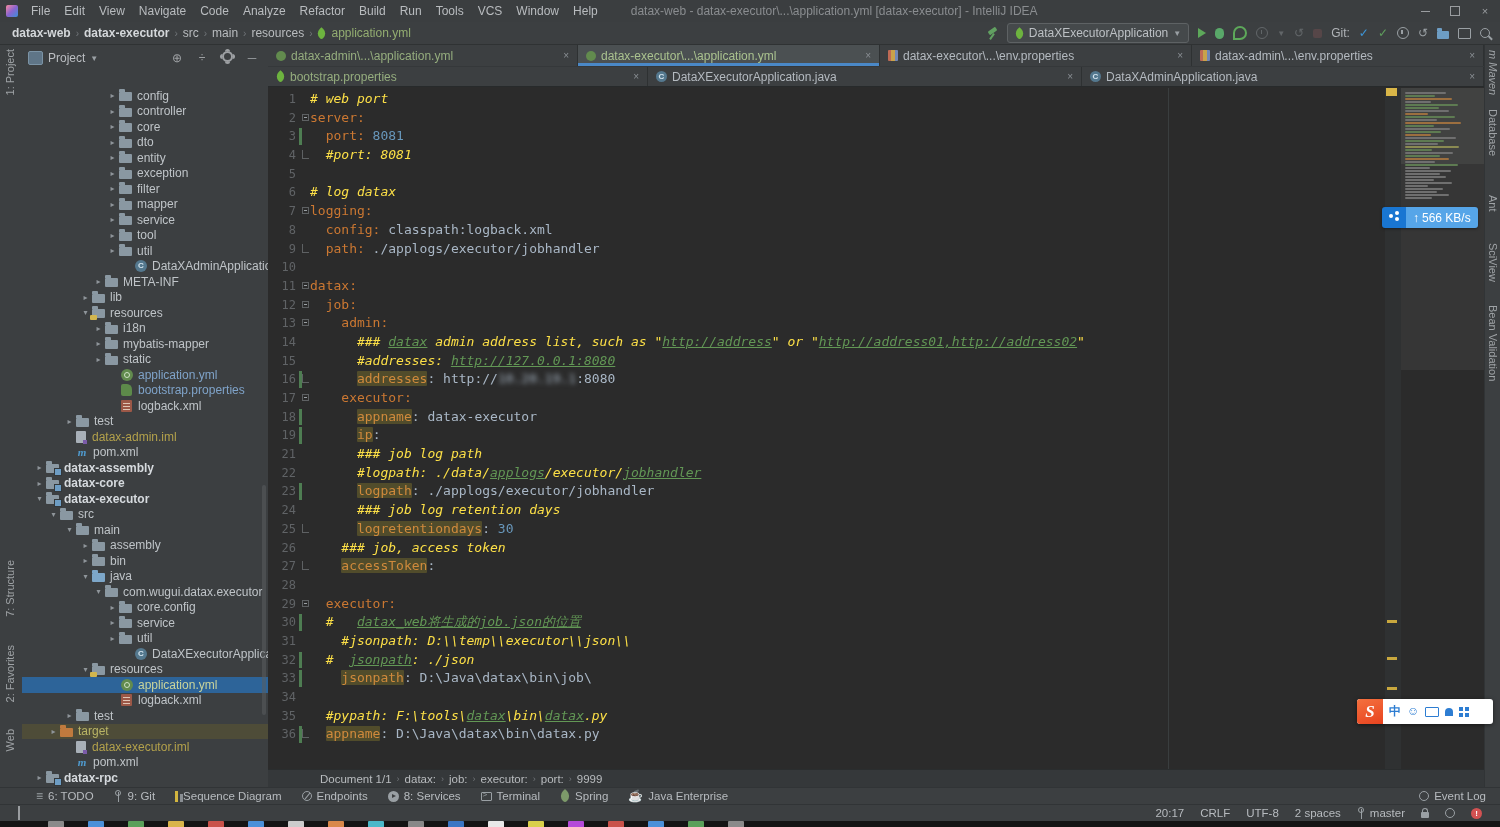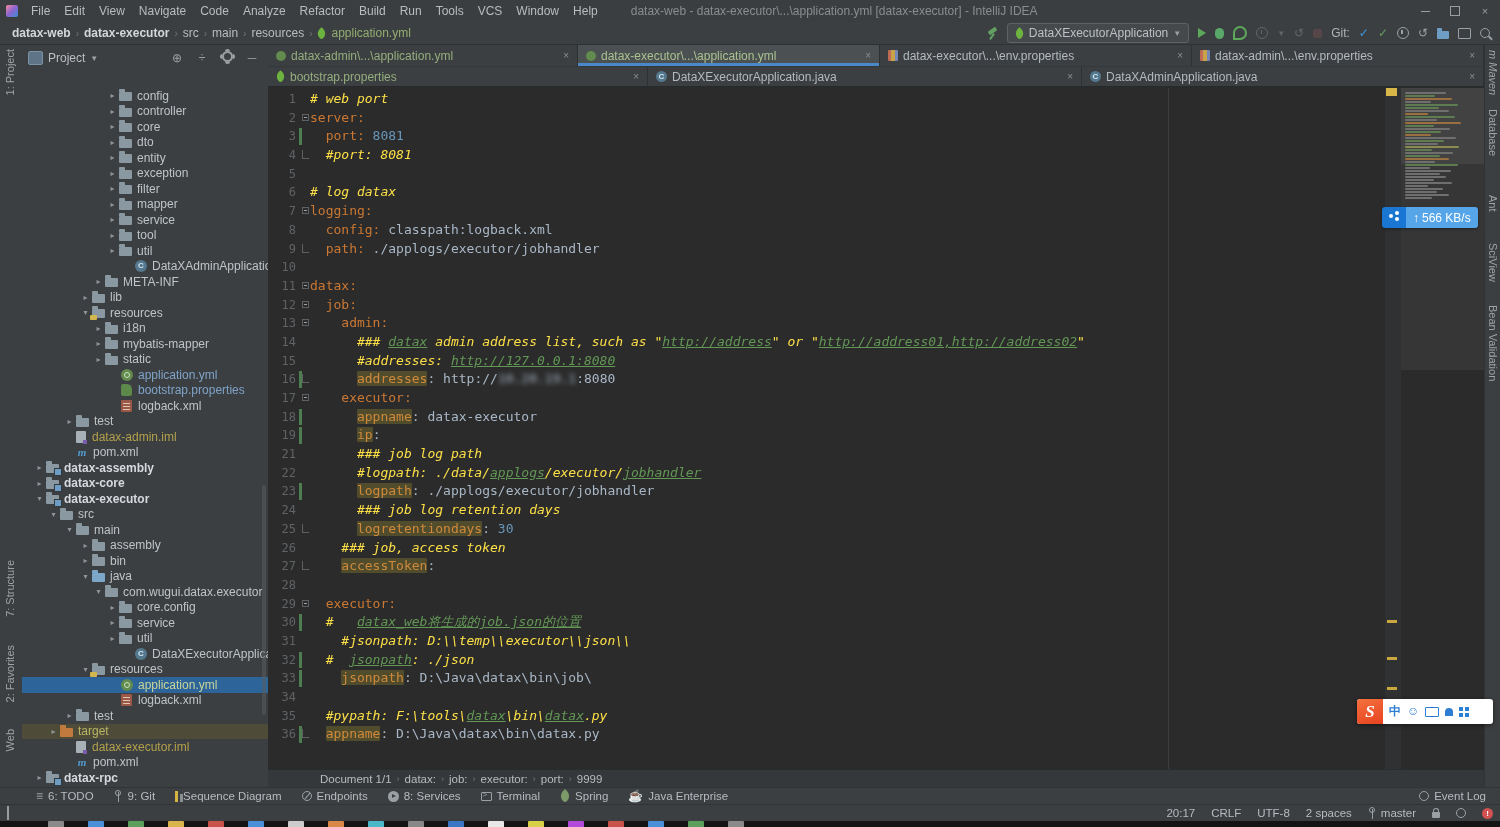--- a/index.html
+++ b/index.html
@@ -181,7 +181,7 @@
   #evlog{margin-left:auto;display:flex;align-items:center;gap:5px;padding-right:14px;color:#b7bbbf}
   .i-ring{width:10px;height:10px;border-radius:50%;border:1.5px solid #9aa0a4;display:inline-block;box-sizing:border-box}
   #statusbar{left:0;top:804px;width:1500px;height:17px;background:#3c3f41;border-top:1px solid #313436;
-             display:flex;align-items:center;font-size:11.5px;color:#b7bbbf;box-sizing:border-box;padding:0 7px}
+             display:flex;align-items:center;font-size:11.5px;color:#b7bbbf;box-sizing:border-box;padding:0 18px}
   #sbleft .wb-sq{width:9px;height:7px}
   #sbright{margin-left:auto;display:flex;align-items:center;gap:16px}
   .i-lock{width:8px;height:6px;background:#9aa0a4;border-radius:1px;position:relative;display:inline-block;margin-top:3px}

